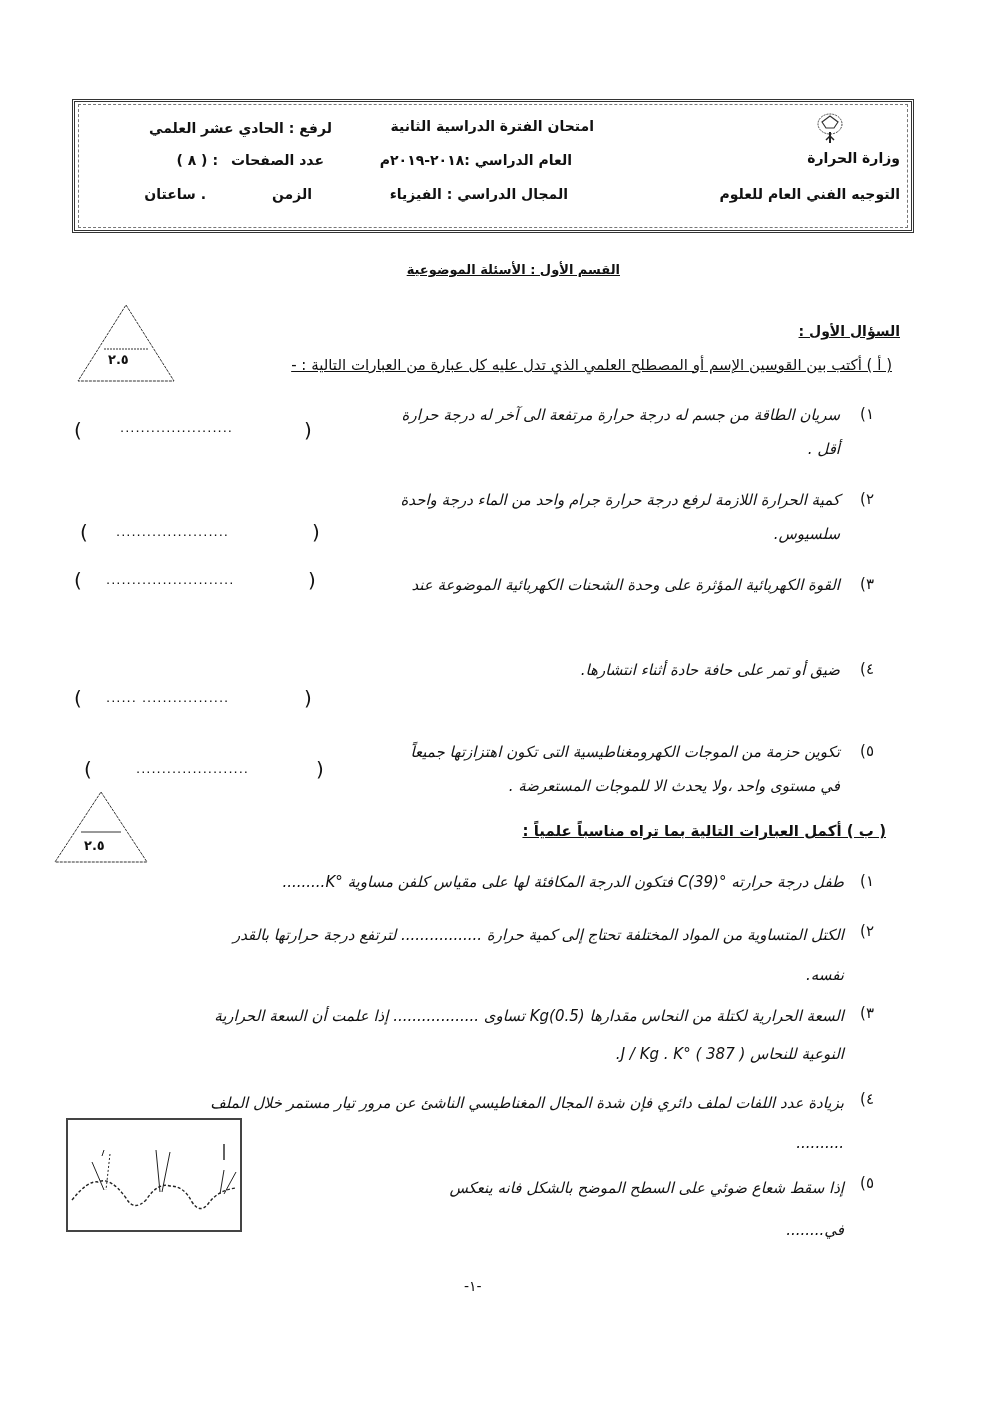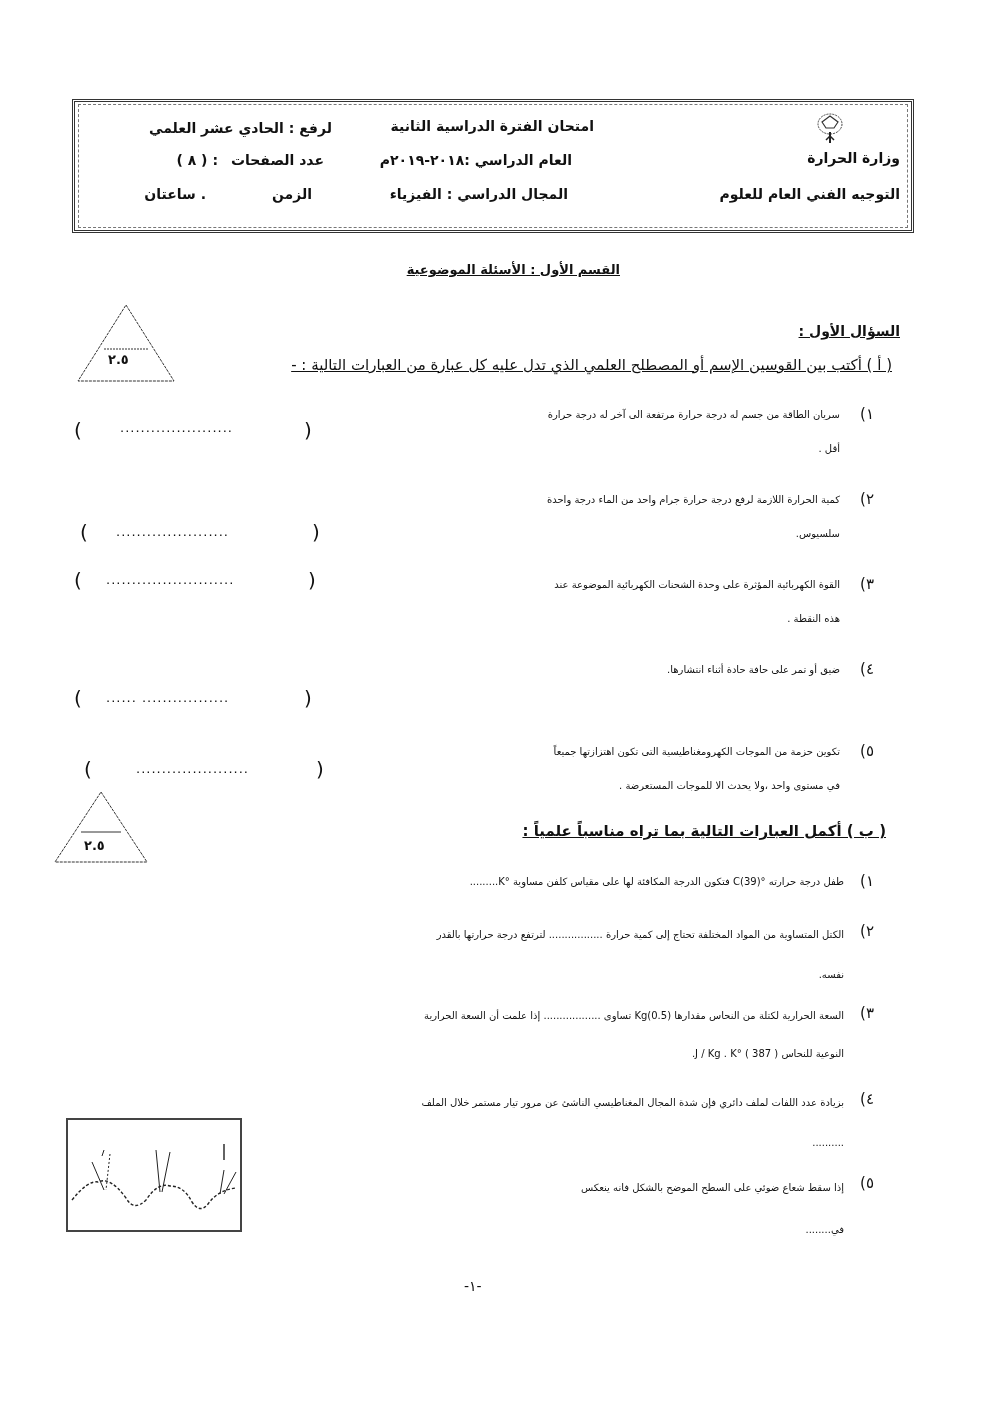--- a/index.html
+++ b/index.html
@@ -13,7 +13,7 @@
                border:1px dashed #777; box-sizing:border-box; }
   .hdr-text { font-size:14px; font-weight:bold; white-space:nowrap; }
   .title { font-size:13px; font-weight:bold; text-decoration:underline; white-space:nowrap; }
-  .qtext { font-size:10px; line-height:34px; }
+  .qtext { font-size:15px; line-height:34px;font-style:italic; }
   .num { font-size:15px; }
   .paren { font-size:20px; }
   .dots { font-size:13px; letter-spacing:1px; }

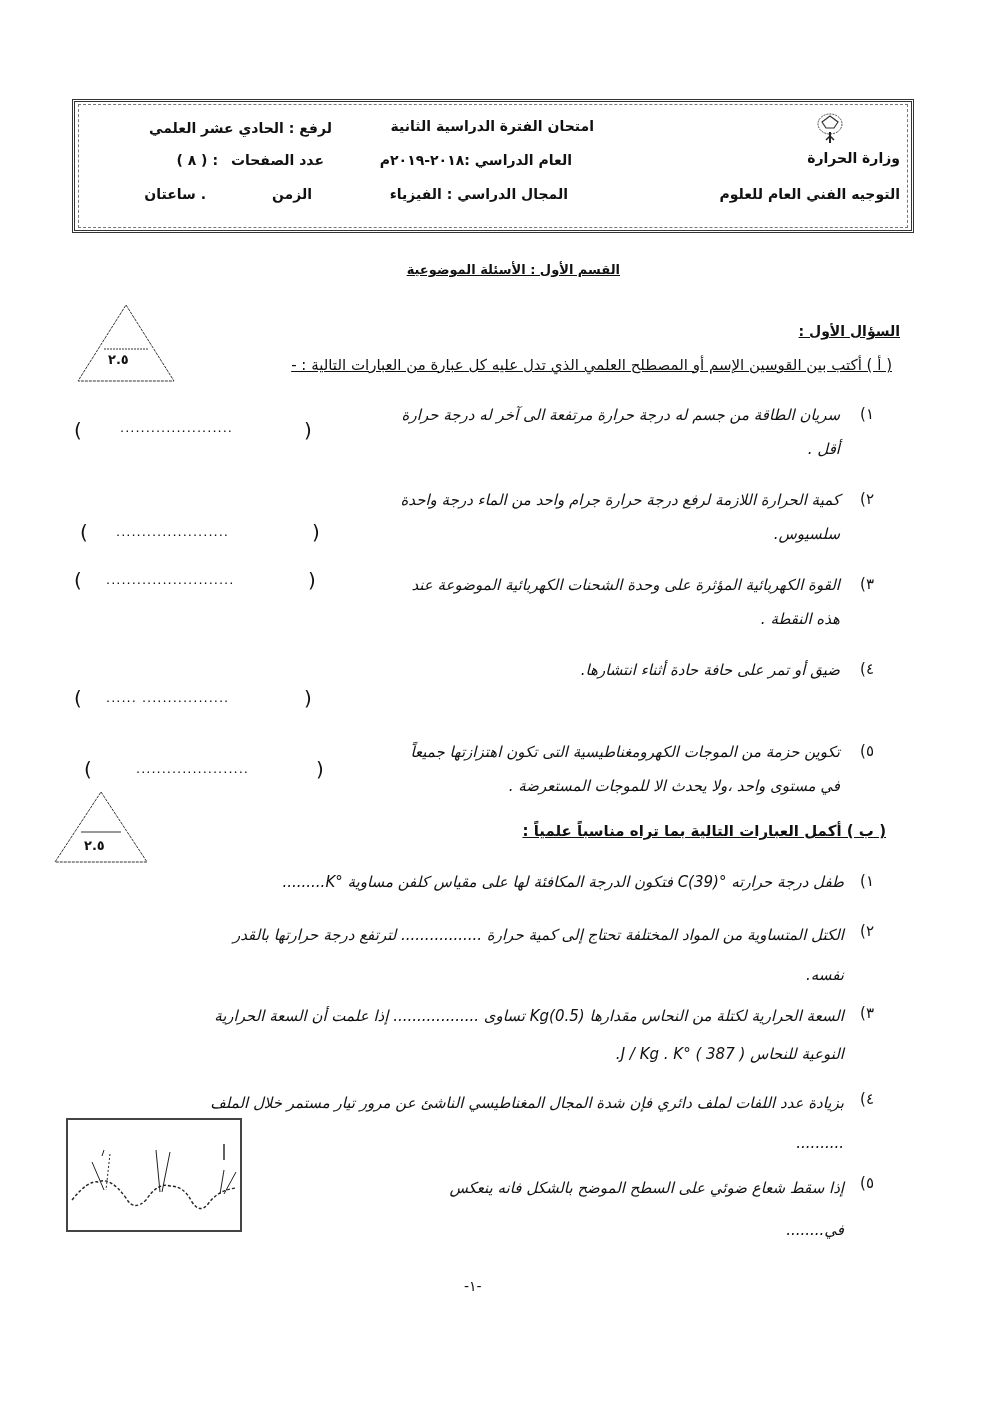--- a/index.html
+++ b/index.html
@@ -84,7 +84,6 @@
 <div class="abs num rtl" style="right:118px; top:575px;">٣)</div>
 <div class="abs qtext rtl" style="right:152px; top:568px; width:500px;">
   <div>القوة الكهربائية المؤثرة على وحدة الشحنات الكهربائية الموضوعة عند</div>
-    <div>هذه النقطة .</div>
 </div>
 <div class="abs paren" style="left:74px; top:568px;">(</div>
 <div class="abs dots" style="left:106px; top:572px;">.........................</div>

